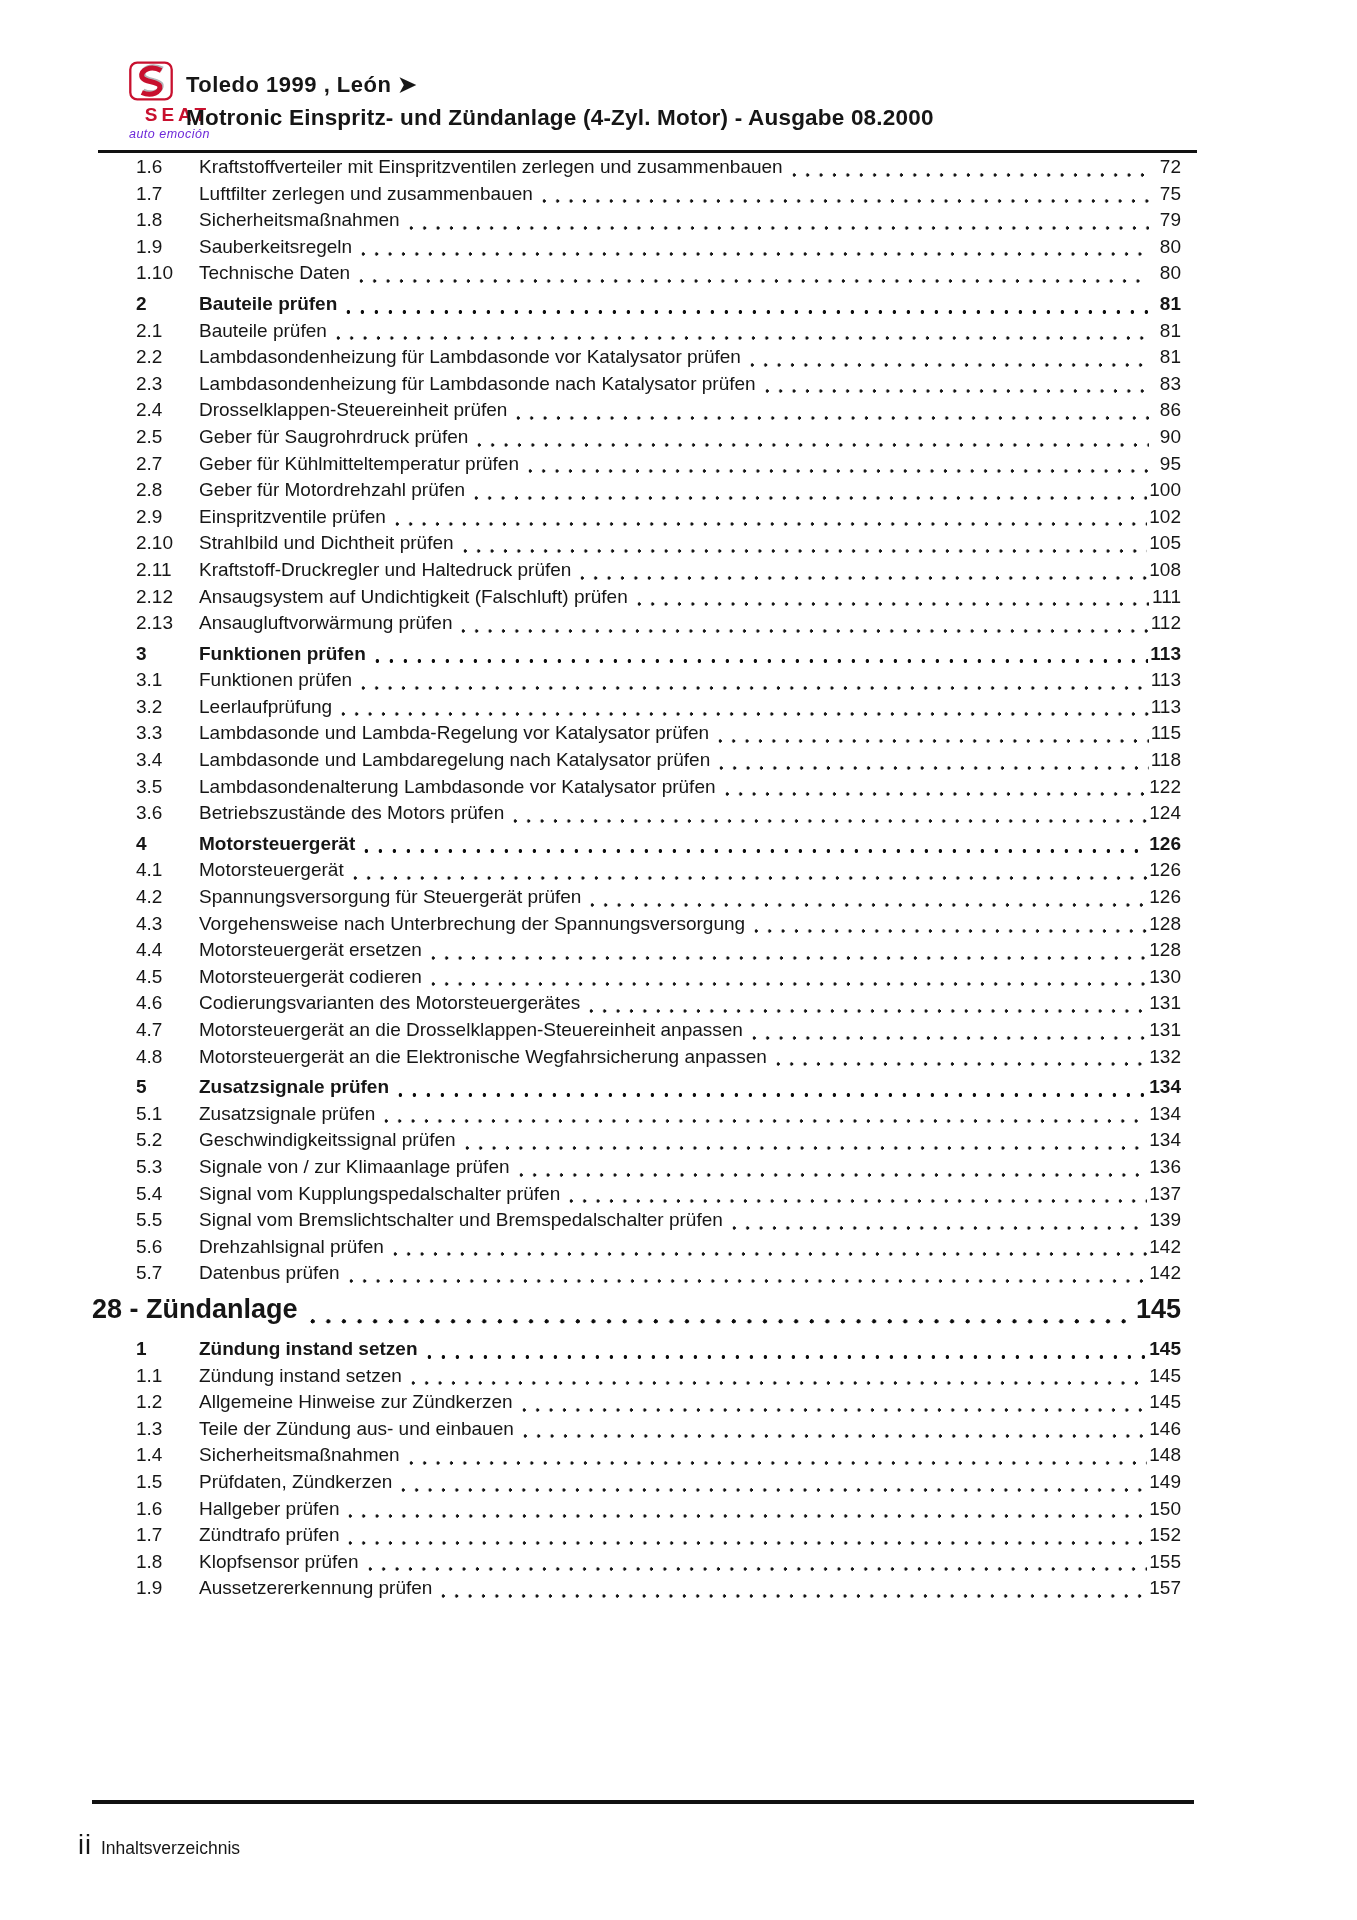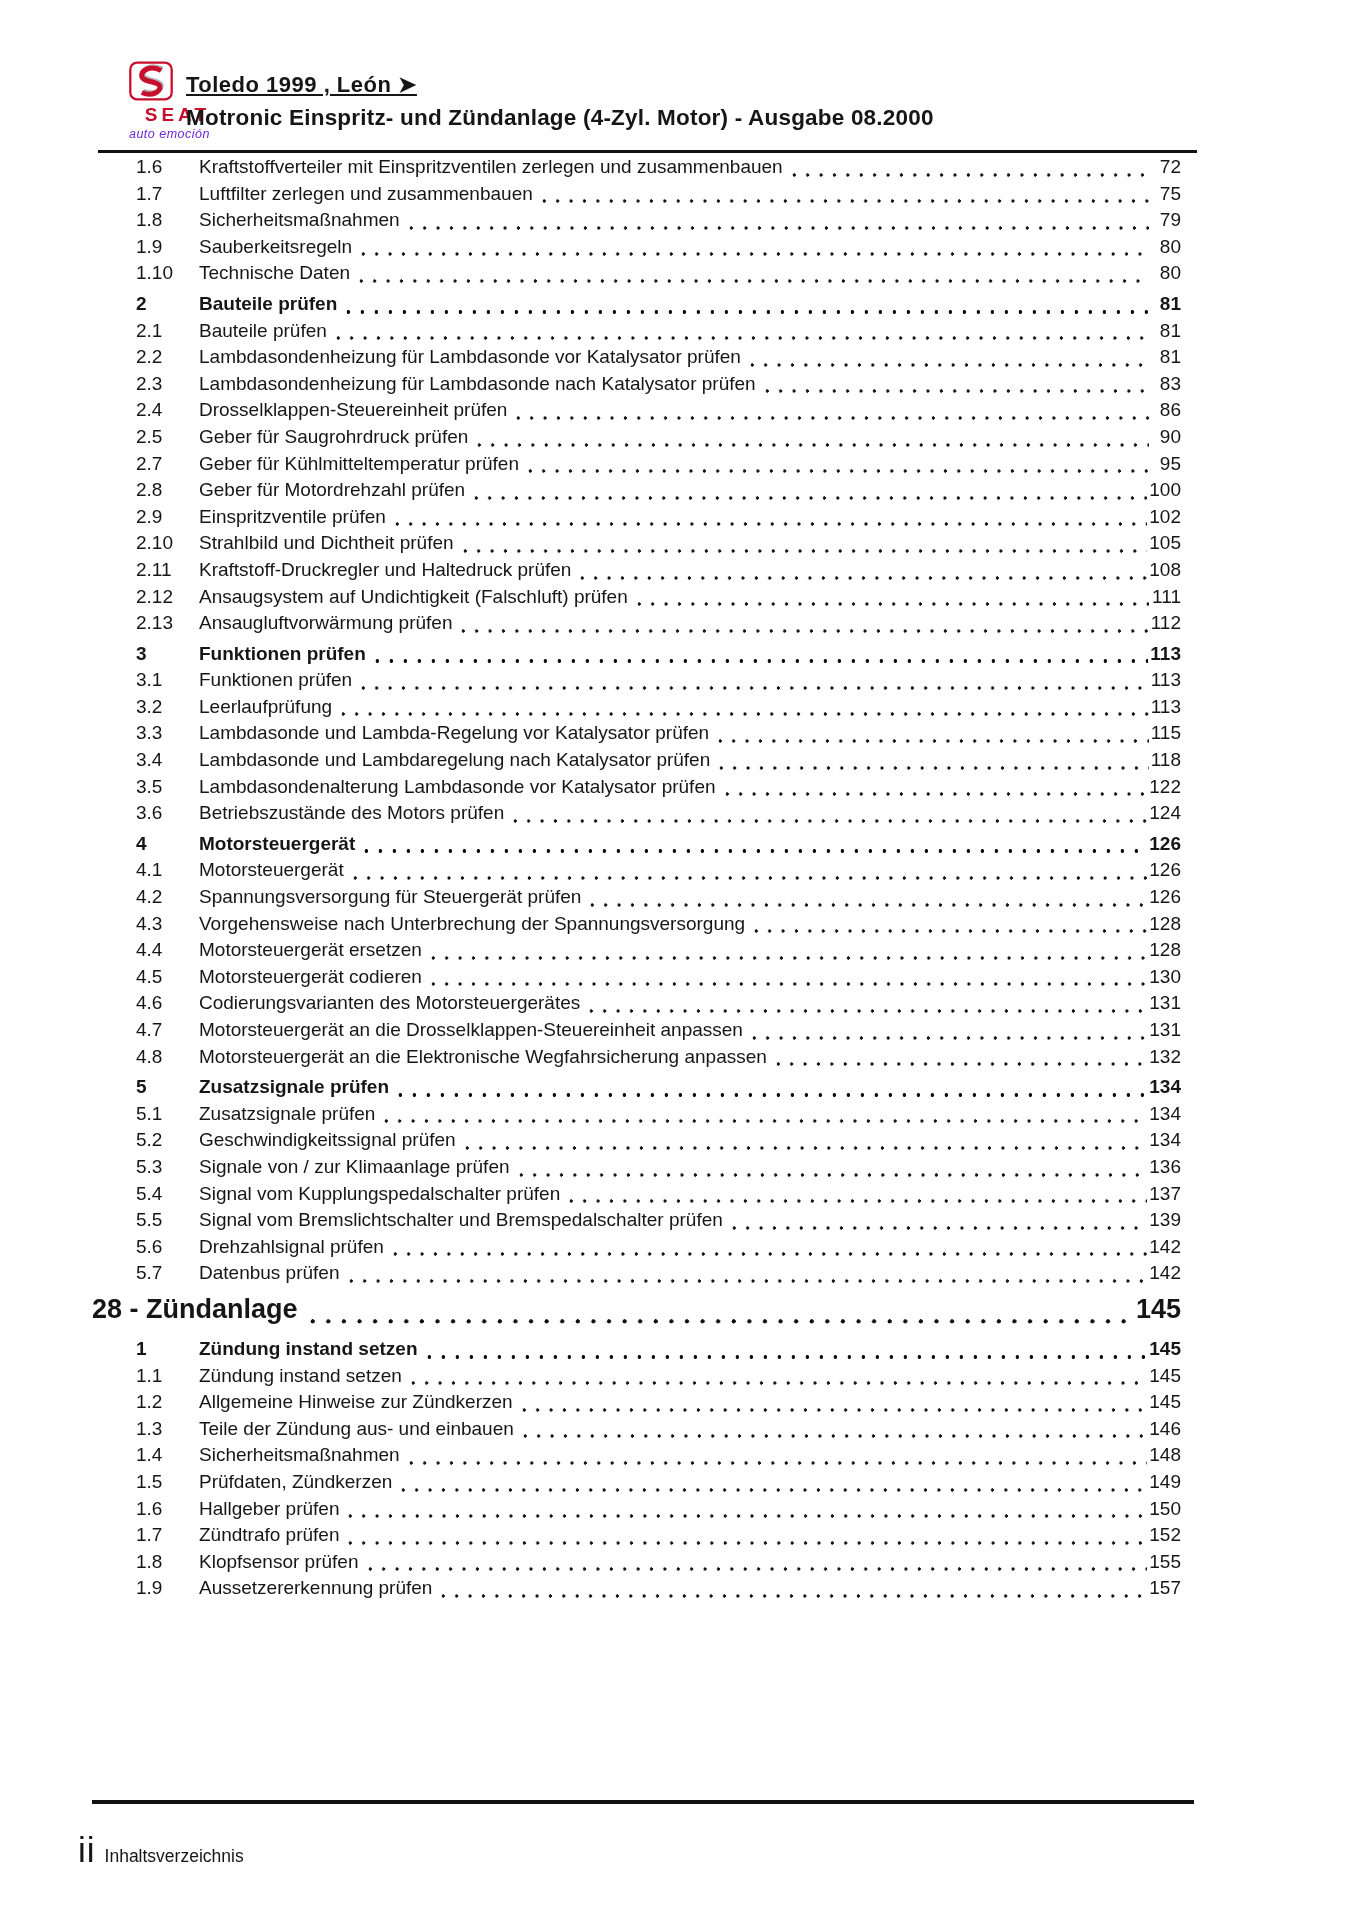--- a/index.html
+++ b/index.html
@@ -50,7 +50,6 @@
     font-size: 22px;
     font-weight: bold;
     letter-spacing: 0.5px;
-    text-decoration: underline;
   }
   .header-title-2 {
     margin-top: 7px;

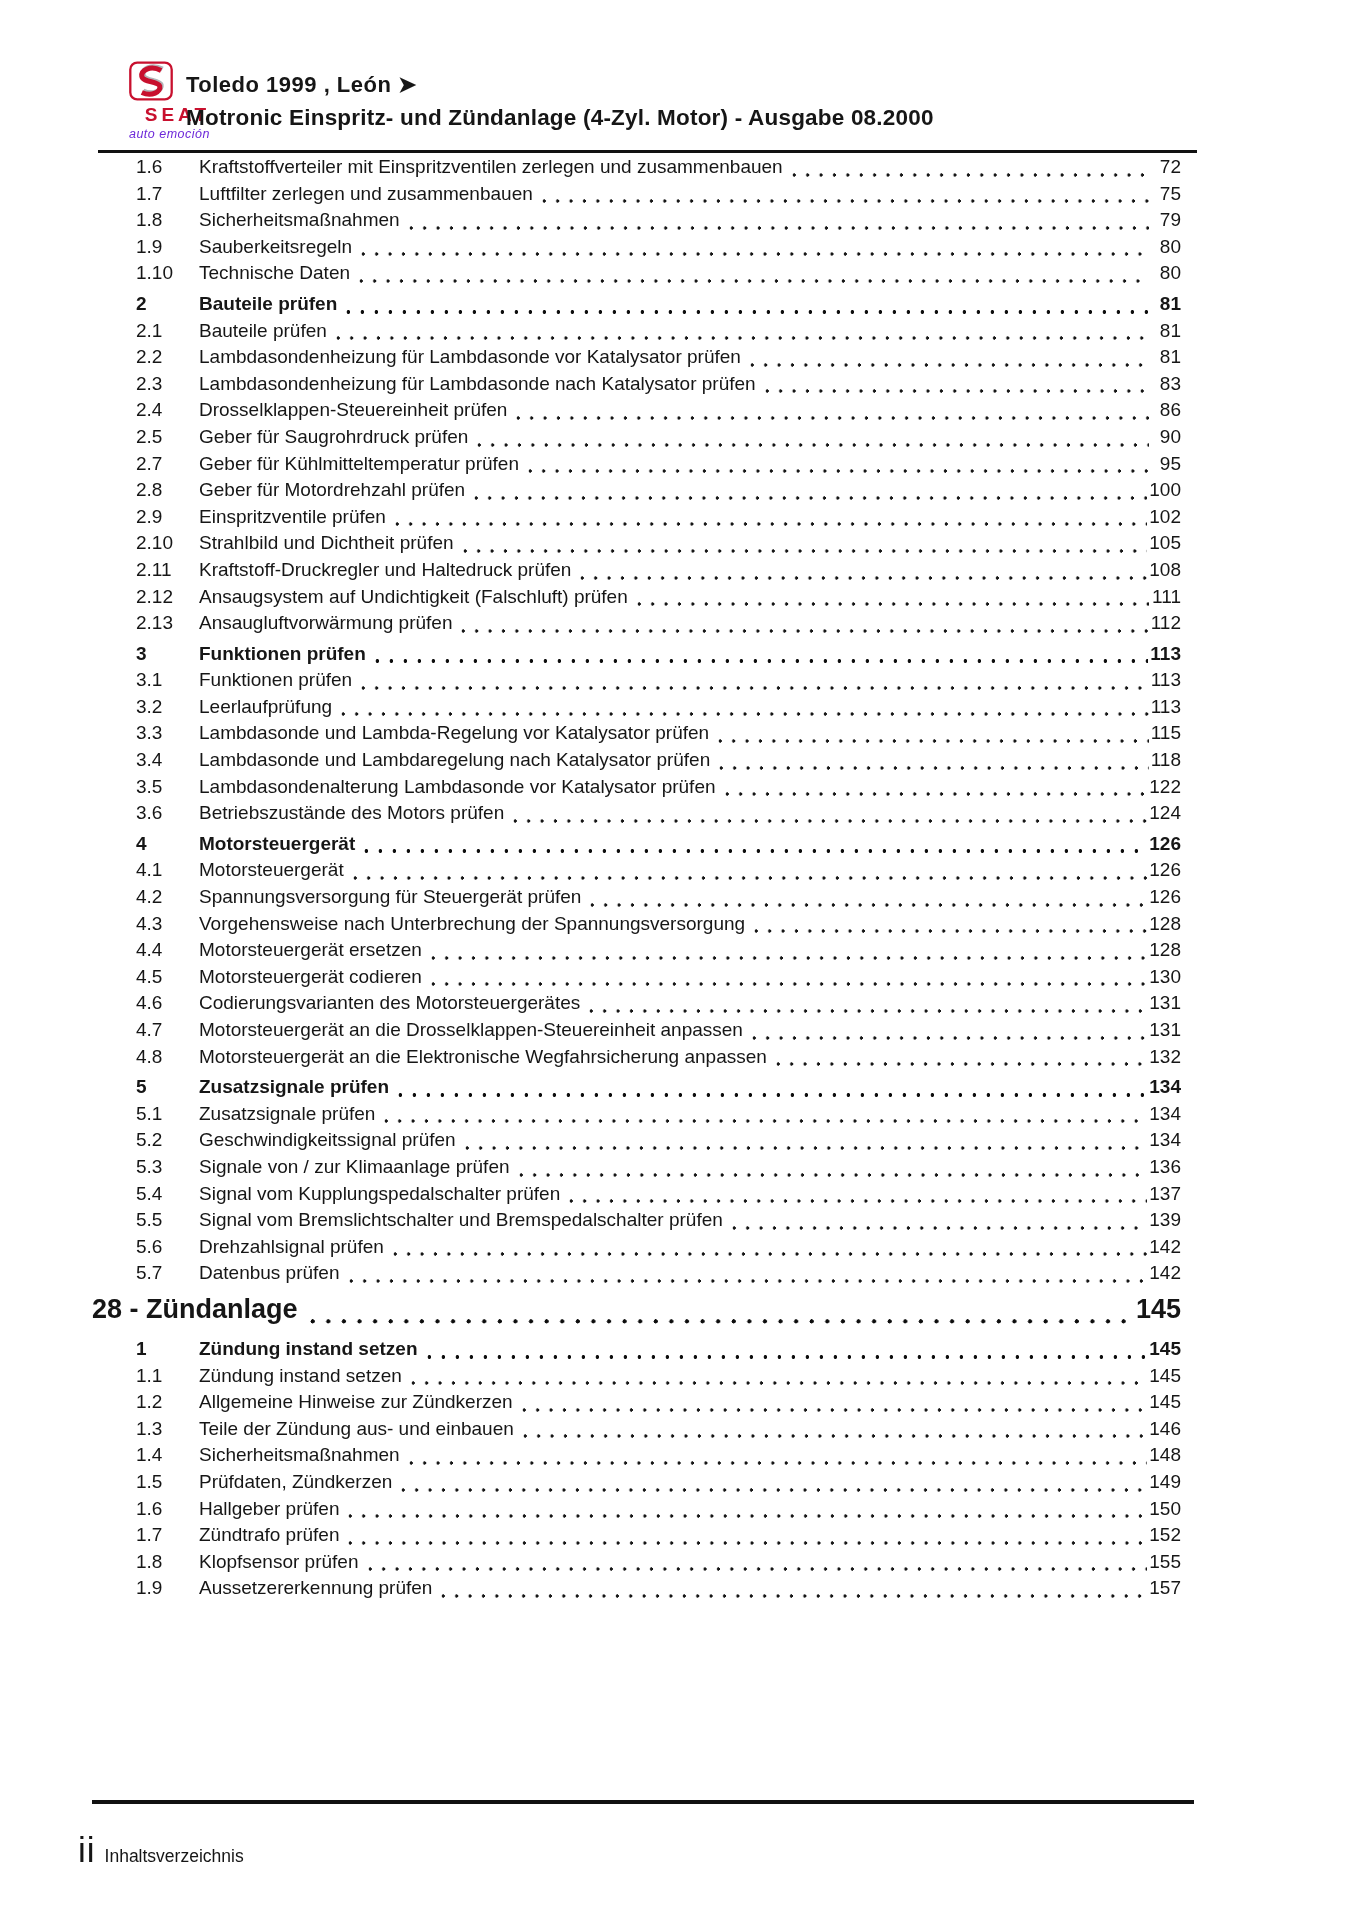--- a/index.html
+++ b/index.html
@@ -139,7 +139,7 @@
     align-items: baseline;
   }
   .footer-page {
-    font-size: 35px;
+    font-size: 27px;
     letter-spacing: 1px;
   }
   .footer-label {

